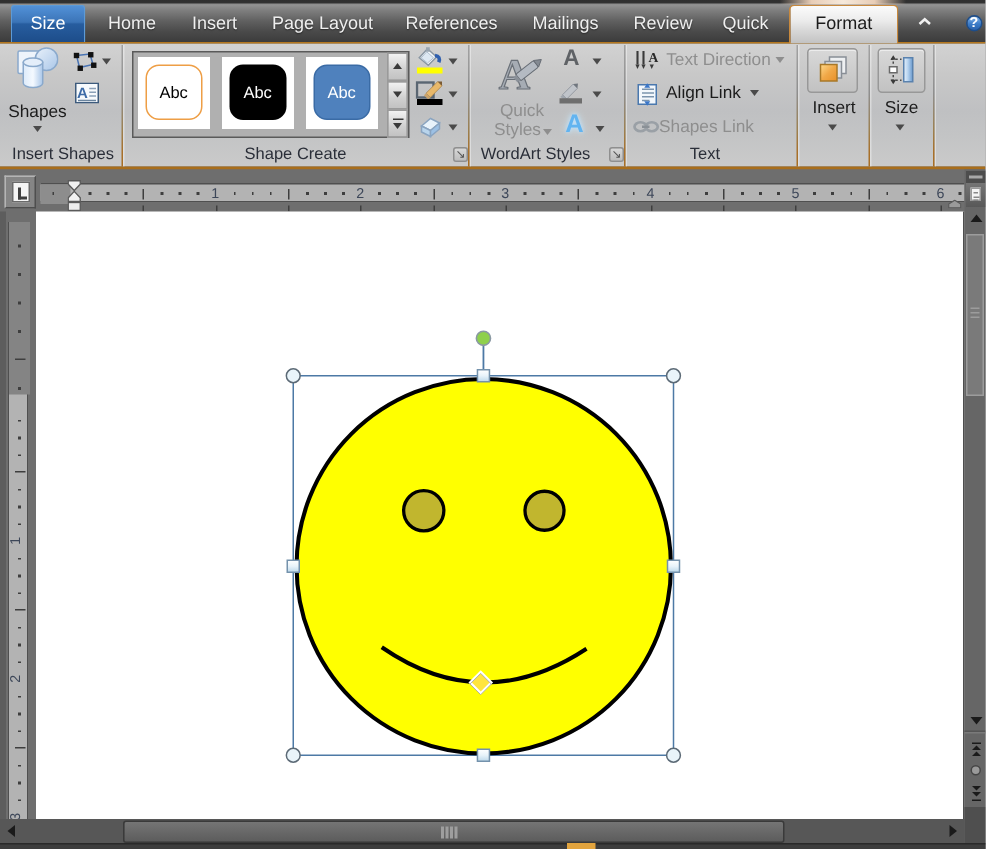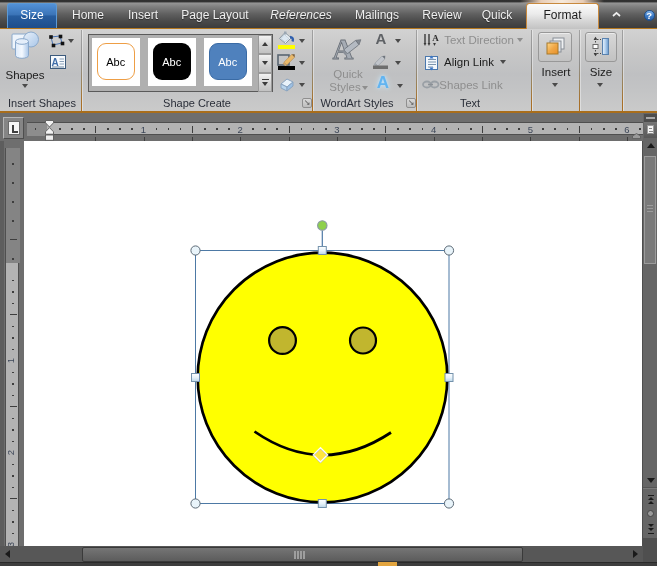--- a/index.html
+++ b/index.html
@@ -61,7 +61,7 @@
   <div class="tab" style="left:88px;">Home</div>
   <div class="tab" style="left:143px;">Insert</div>
   <div class="tab" style="left:215px;">Page Layout</div>
-  <div class="tab" style="left:301px;font-style:italic;">References</div>
+  <div class="tab" style="left:301px;">References</div>
   <div class="tab" style="left:377px;">Mailings</div>
   <div class="tab" style="left:442px;">Review</div>
   <div class="tab" style="left:497px;">Quick</div>

